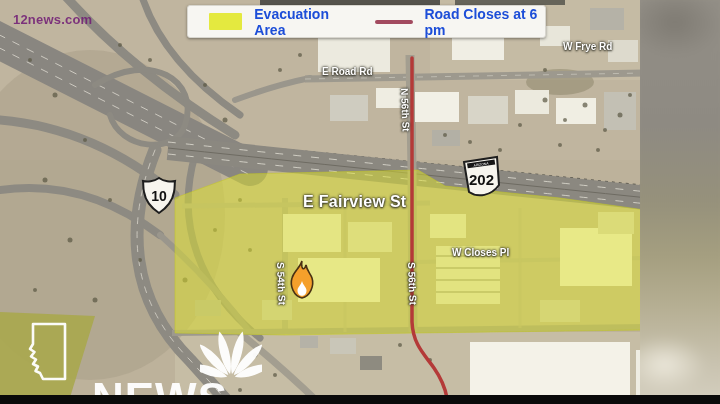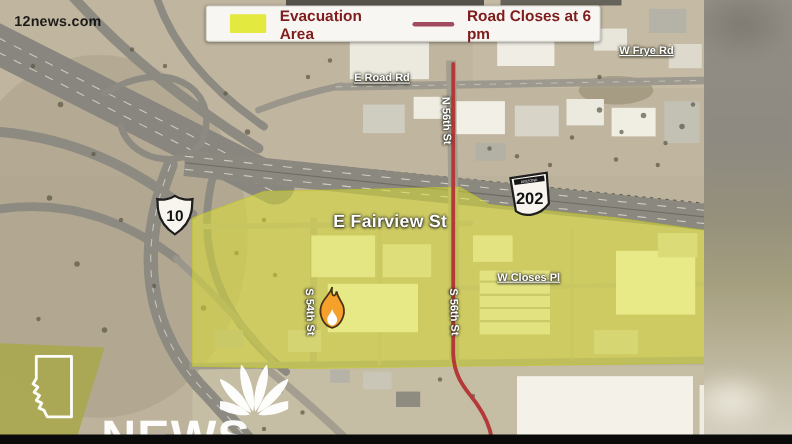--- a/index.html
+++ b/index.html
@@ -10,7 +10,7 @@
 
   
   .watermark{position:absolute;left:13px;top:12px;font-size:13px;font-weight:bold;
-             color:#000000;opacity:.85;letter-spacing:.2px;}
+             color:#701a75;opacity:.85;letter-spacing:.2px;}
 
   
   .legend{position:absolute;left:187px;top:5px;width:357px;height:31px;

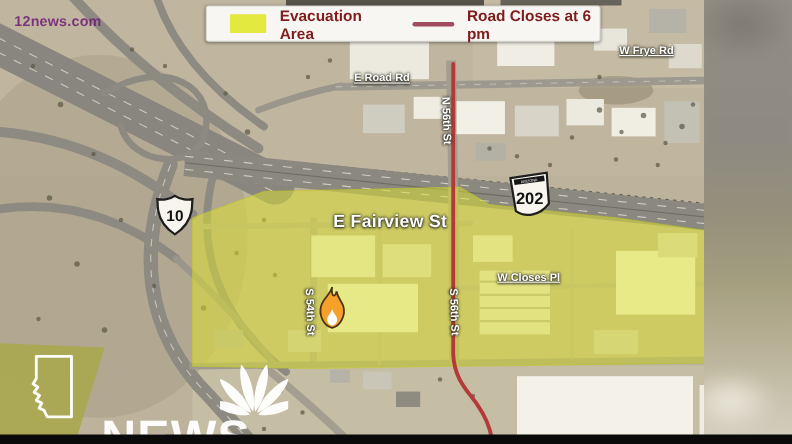--- a/index.html
+++ b/index.html
@@ -16,7 +16,7 @@
   .legend{position:absolute;left:187px;top:5px;width:357px;height:31px;
           background:#f7f6f2;border:1px solid #d8d6cf;border-radius:3px;
           box-shadow:0 1px 3px rgba(0,0,0,.4);display:flex;align-items:center;
-          font-size:14px;font-weight:bold;color:#7f1d1d;}
+          font-size:14px;font-weight:bold;color:#1d4ed8;}
   .legend .swatch{width:38px;height:17px;margin-left:21px;border-radius:1px;}
   .legend .lbl1{margin-left:12px;}
   .legend .line{width:44px;height:4px;border-radius:2px;margin-left:25px;}

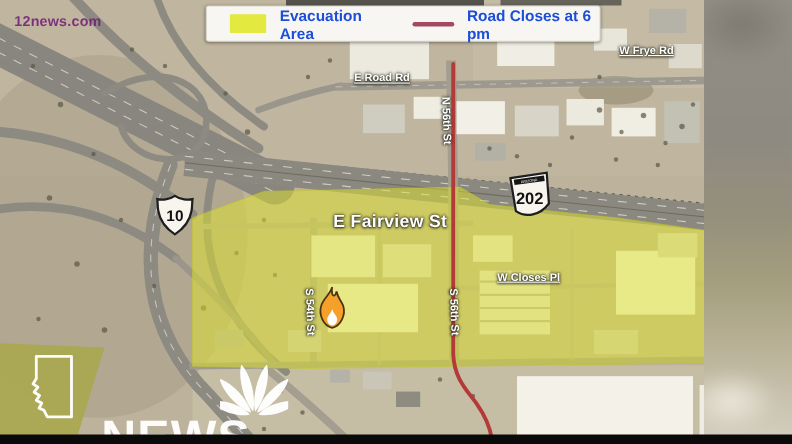--- a/index.html
+++ b/index.html
@@ -25,7 +25,7 @@
   
   .street-label{position:absolute;color:#fff;font-weight:bold;white-space:nowrap;
     text-shadow:0 0 3px rgba(45,45,35,.95),0 0 2px rgba(45,45,35,.9),0 1px 2px rgba(45,45,35,.8);}
-  .h10{font-size:10px;text-decoration:underline;} .h12{font-size:16px;letter-spacing:.3px;}
+  .h10{font-size:10px;} .h12{font-size:16px;letter-spacing:.3px;}
   .vert{font-size:10px;transform:rotate(88deg);transform-origin:0 0;}
 
   

